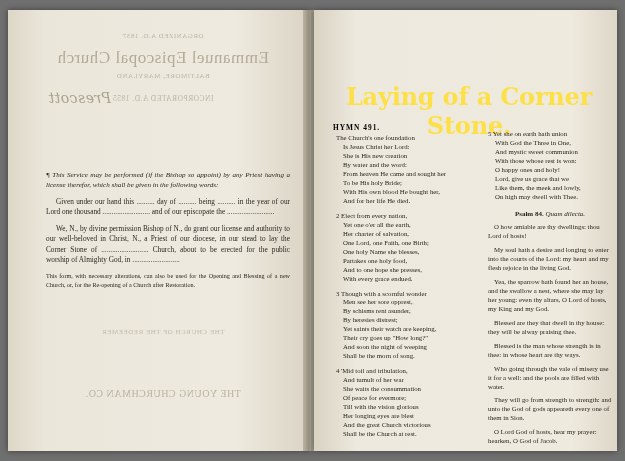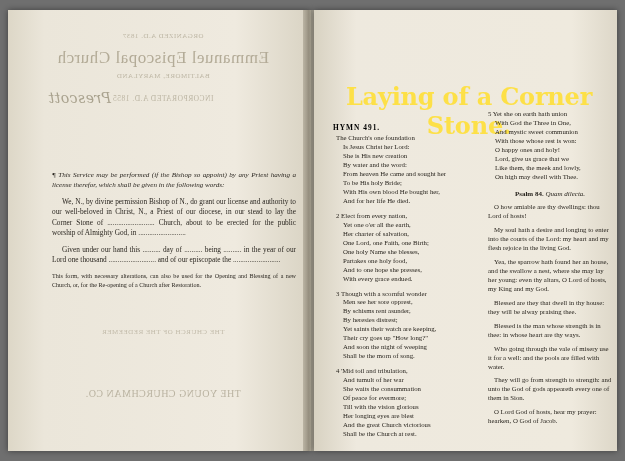--- a/index.html
+++ b/index.html
@@ -121,7 +121,7 @@
 
   .left-body {
     position: absolute;
-    left: 44px;
+    left: 38px;
     top: 160px;
     width: 244px;
     color: #2a2620;

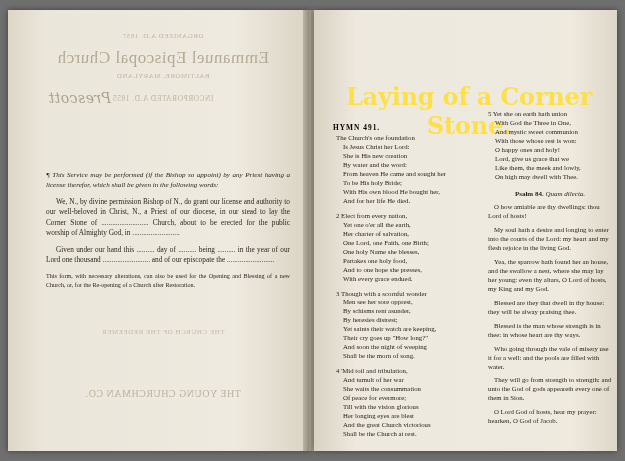--- a/index.html
+++ b/index.html
@@ -183,7 +183,7 @@
     color: #231f19;
   }
   .col-left { left: 336px; top: 134px; width: 142px; }
-  .col-right { left: 488px; top: 110px; width: 124px; }
+  .col-right { left: 488px; top: 130px; width: 124px; }
   .verse { margin-bottom: 6px; }
   .vline { display: block; white-space: nowrap; }
   .vline.ind { padding-left: 7px; }

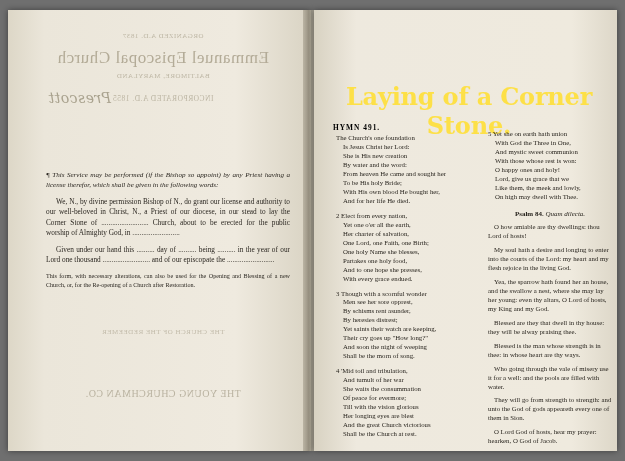--- a/index.html
+++ b/index.html
@@ -214,8 +214,8 @@
 
     <div class="left-body">
       <p class="rubric">¶ This Service may be performed (if the Bishop so appoint) by any Priest having a license therefor, which shall be given in the following words:</p>
+      <p class="indentpara">Given under our hand this .......... day of .......... being .......... in the year of our Lord one thousand .......................... and of our episcopate the ..........................</p>
       <p class="indentpara">We, N., by divine permission Bishop of N., do grant our license and authority to our well-beloved in Christ, N., a Priest of our diocese, in our stead to lay the Corner Stone of .......................... Church, about to be erected for the public worship of Almighty God, in ..........................</p>
-      <p class="indentpara">Given under our hand this .......... day of .......... being .......... in the year of our Lord one thousand .......................... and of our episcopate the ..........................</p>
       <p class="note">This form, with necessary alterations, can also be used for the Opening and Blessing of a new Church, or, for the Re-opening of a Church after Restoration.</p>
     </div>
   </div>

